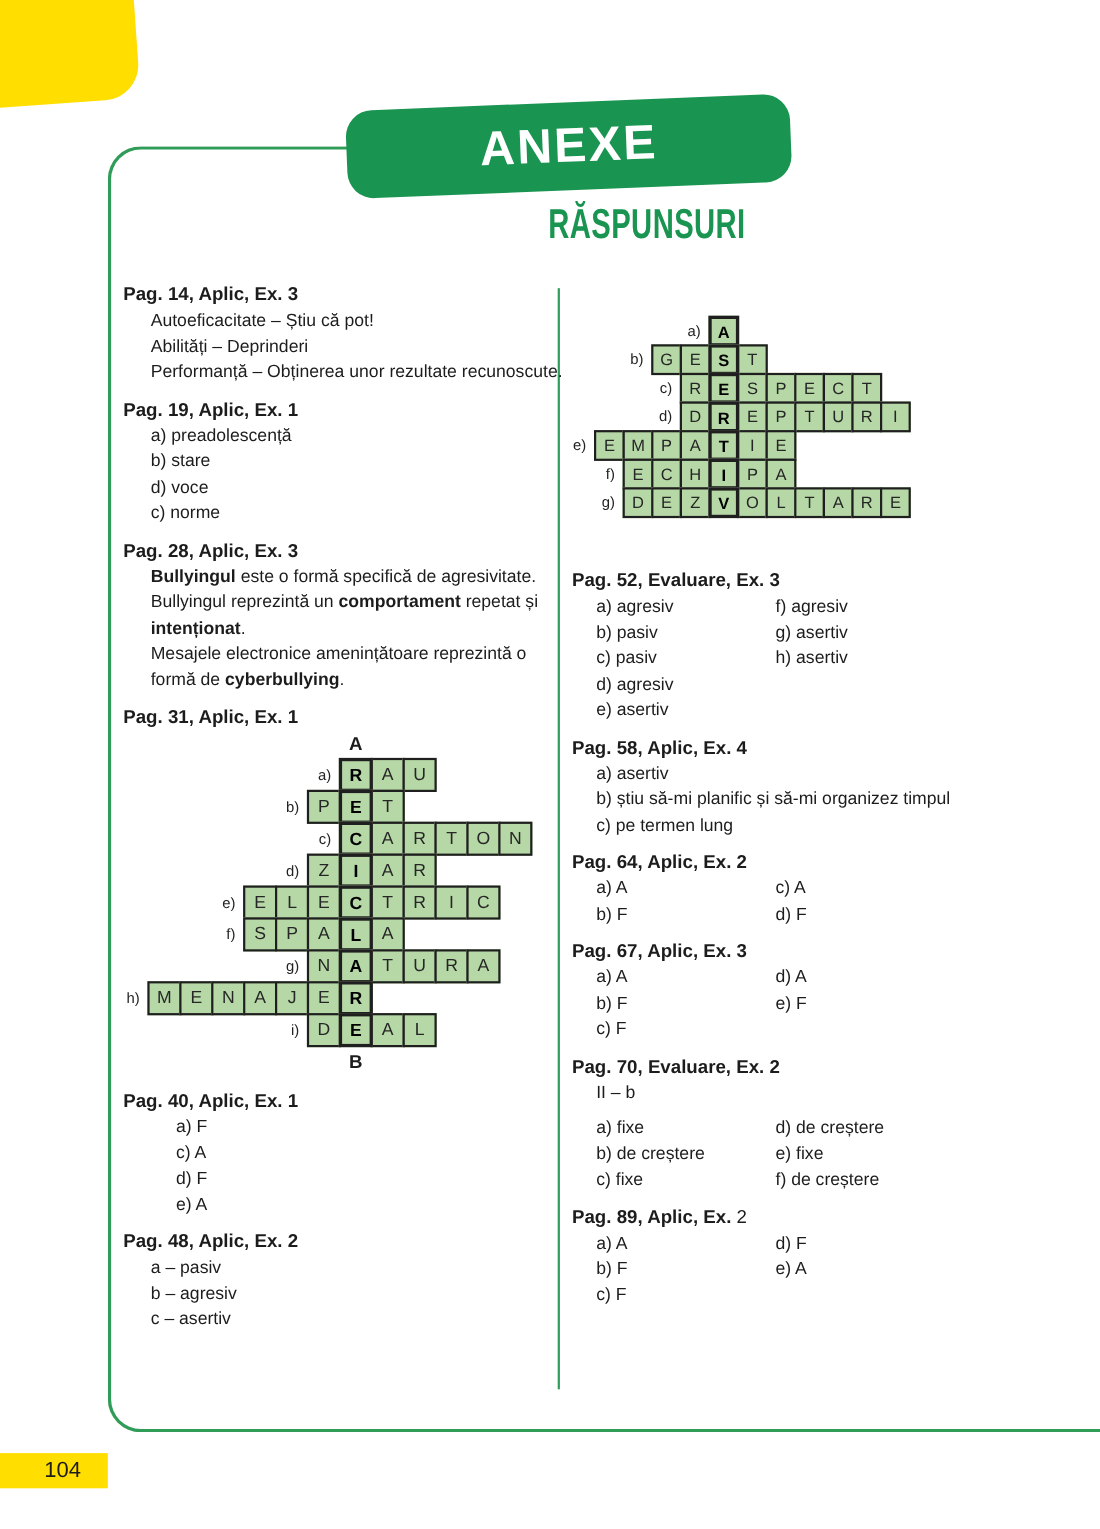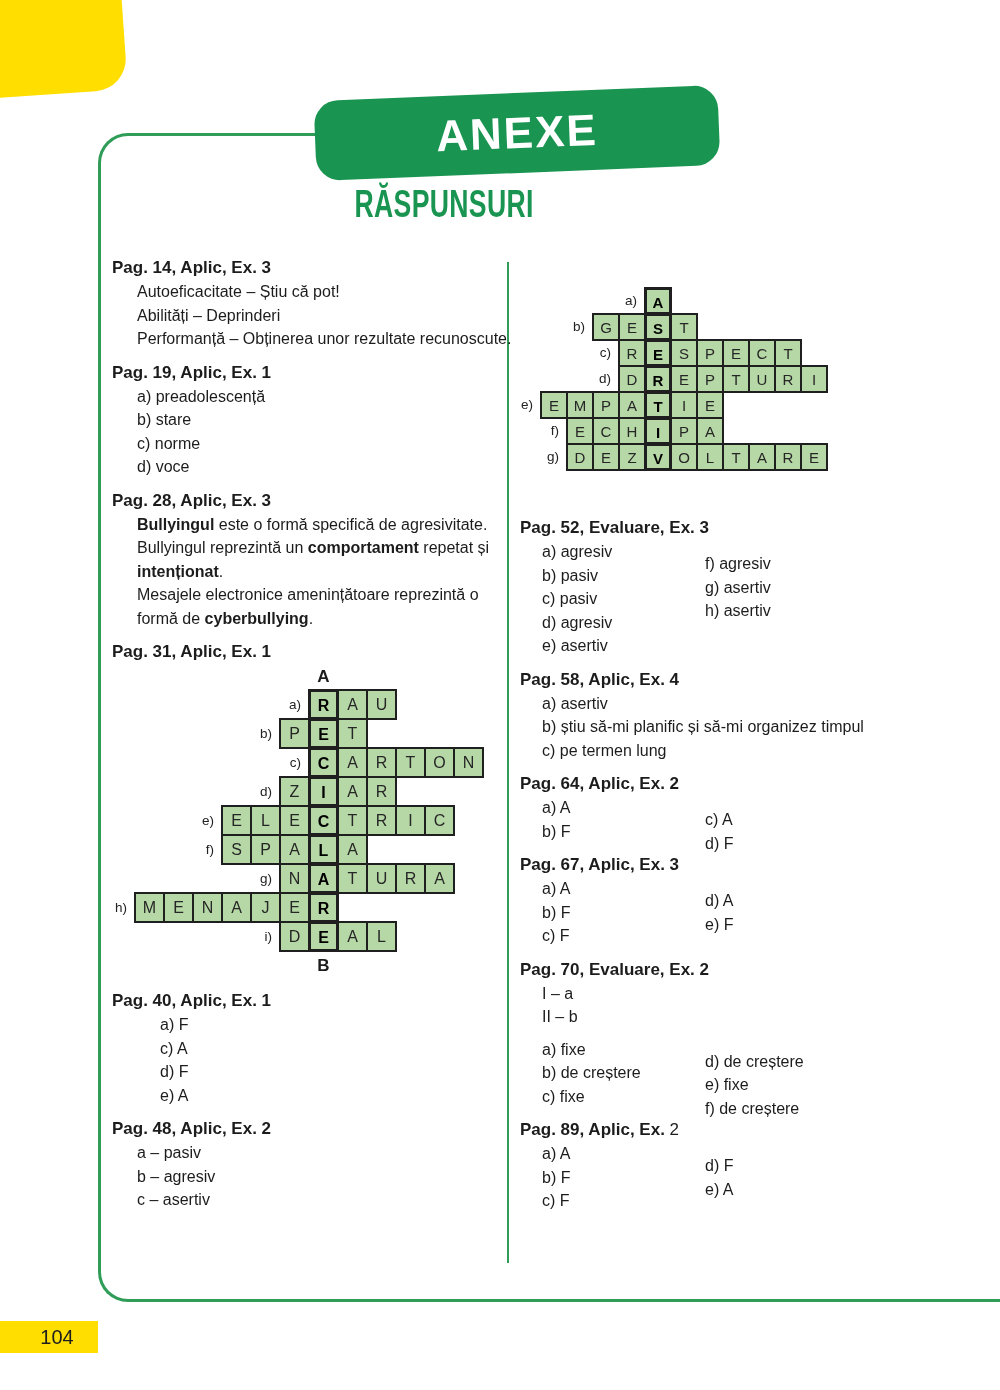--- a/index.html
+++ b/index.html
@@ -21,7 +21,7 @@
         background:var(--green,#1a9551);border-radius:24px;transform:rotate(-2.3deg);
         display:flex;align-items:center;justify-content:center;z-index:2;}
   .banner-text{color:#fff;font-size:44px;font-weight:700;letter-spacing:2px;}
-  .subtitle-wrap{position:absolute;left:316px;top:183px;width:400px;text-align:left;z-index:2;}
+  .subtitle-wrap{position:absolute;left:316px;top:183px;width:400px;text-align:right;z-index:2;}
   .subtitle{display:inline-block;font-size:38px;font-weight:800;color:var(--green,#1a9551);
         transform:scaleX(.70);letter-spacing:.5px;}
 

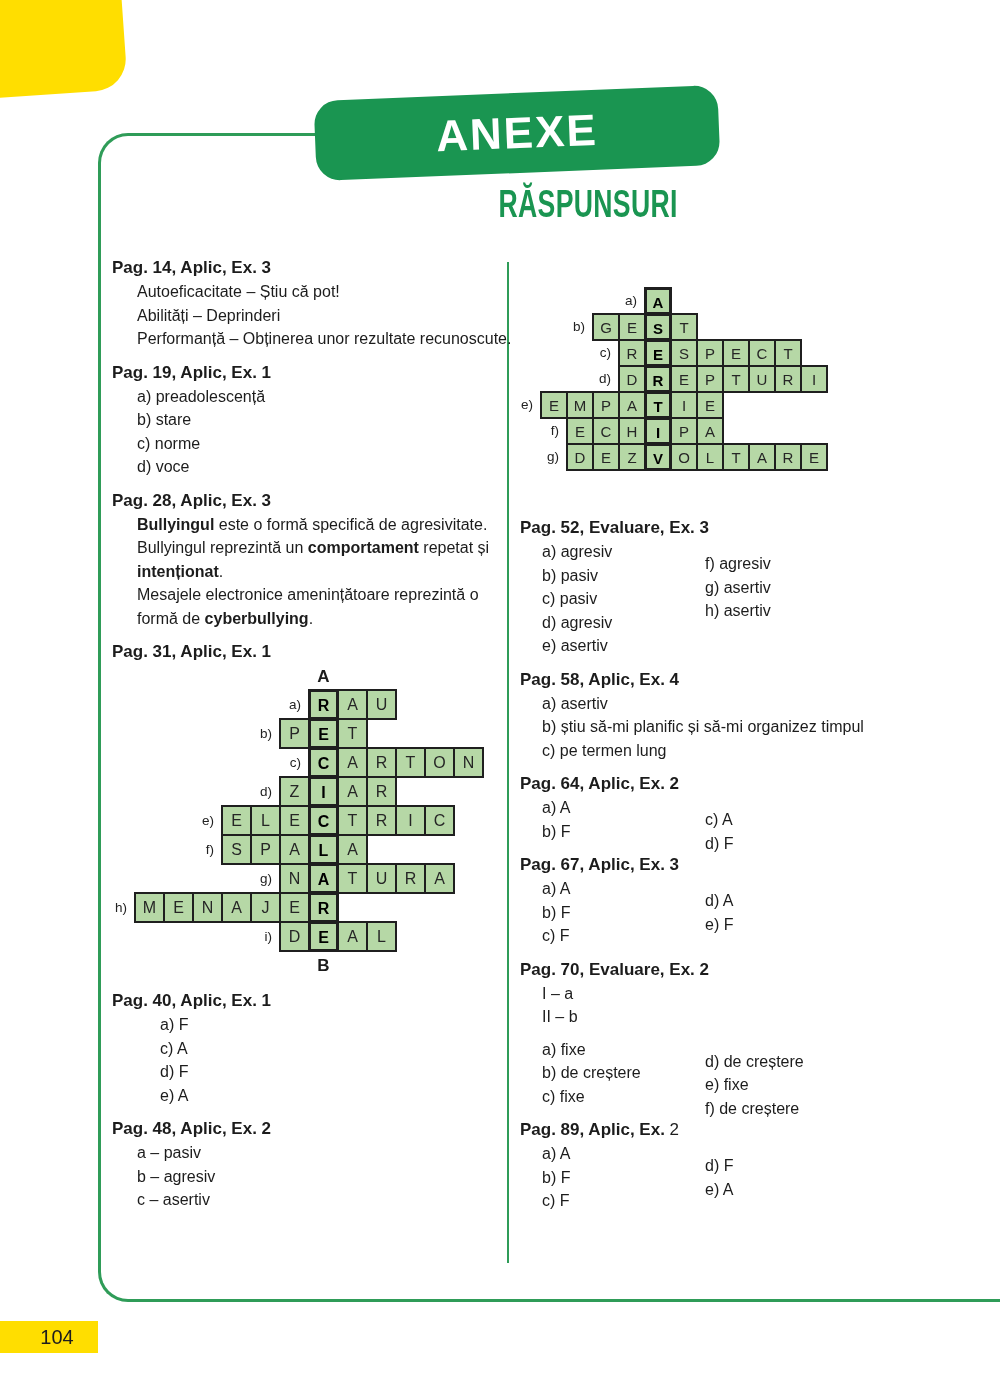--- a/index.html
+++ b/index.html
@@ -79,8 +79,8 @@
         <div class="sec-title"><span>Pag. 19, Aplic, Ex. 1</span></div>
         <div class="line">a) preadolescență</div>
         <div class="line">b) stare</div>
+        <div class="line">d) voce</div>
         <div class="line">c) norme</div>
-        <div class="line">d) voce</div>
       </div>
       <div class="sec">
         <div class="sec-title"><span>Pag. 28, Aplic, Ex. 3</span></div>

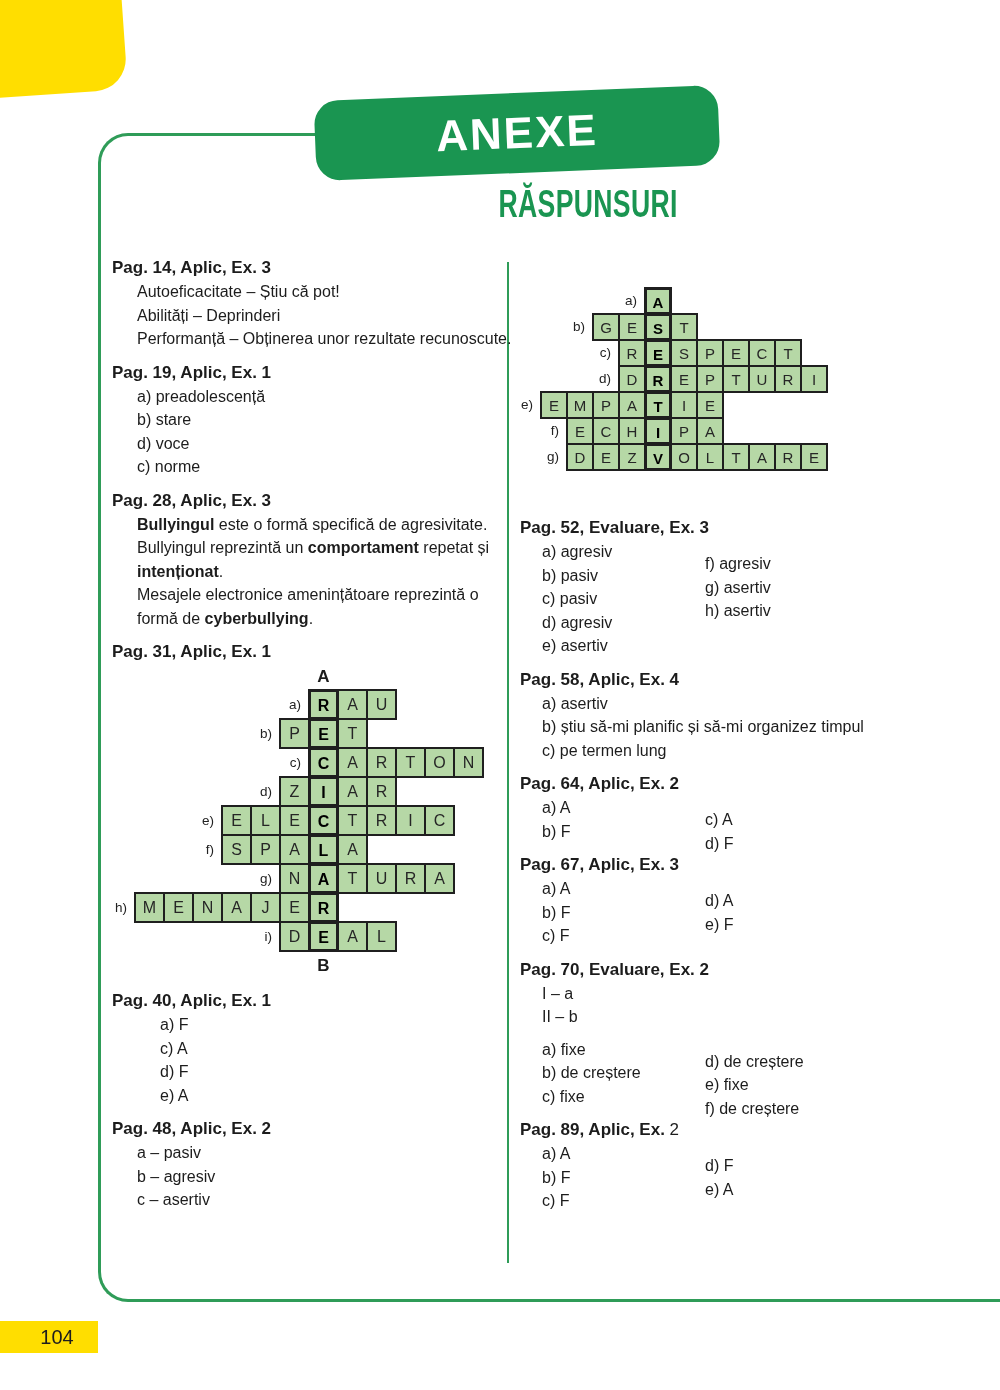--- a/index.html
+++ b/index.html
@@ -36,7 +36,7 @@
   .line{padding-left:25px;white-space:nowrap;position:relative;}
   .col-right .line{padding-left:22px;}
   .line.wide{padding-left:48px;}
-  .line .r2{position:absolute;left:185px;top:12px;}
+  .line .r2{position:absolute;left:185px;top:0;}
 
   
   .cw{position:relative;margin-top:2px;}

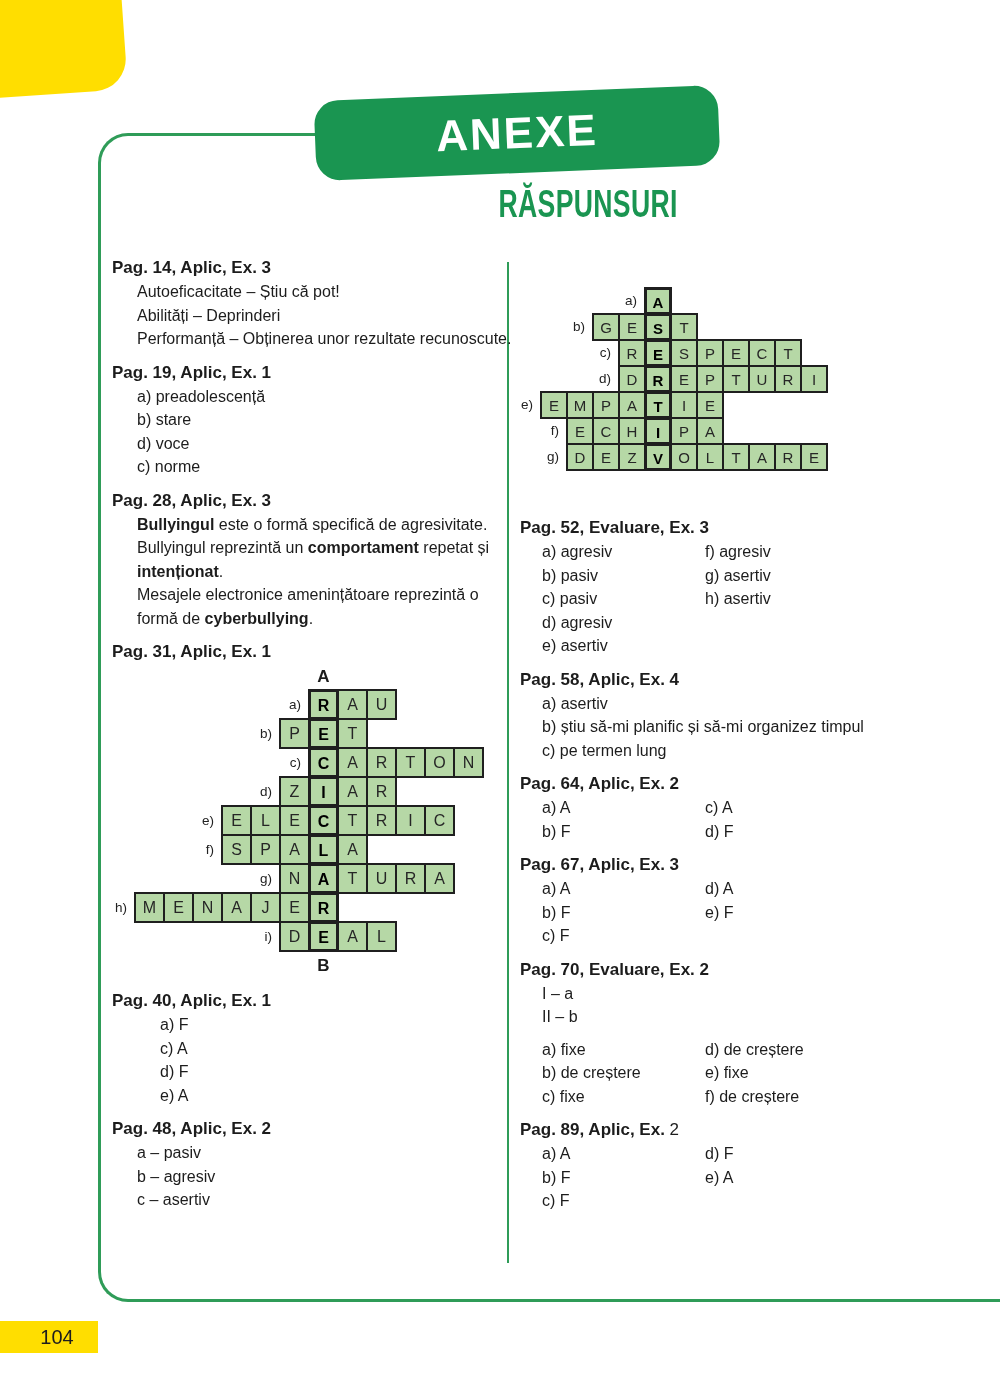--- a/index.html
+++ b/index.html
@@ -248,7 +248,6 @@
       </div>
       <div class="sec">
         <div class="sec-title"><span>Pag. 70, Evaluare, Ex. 2</span></div>
-        <div class="line">I – a</div>
         <div class="line">II – b</div>
       </div>
       <div class="sec">

